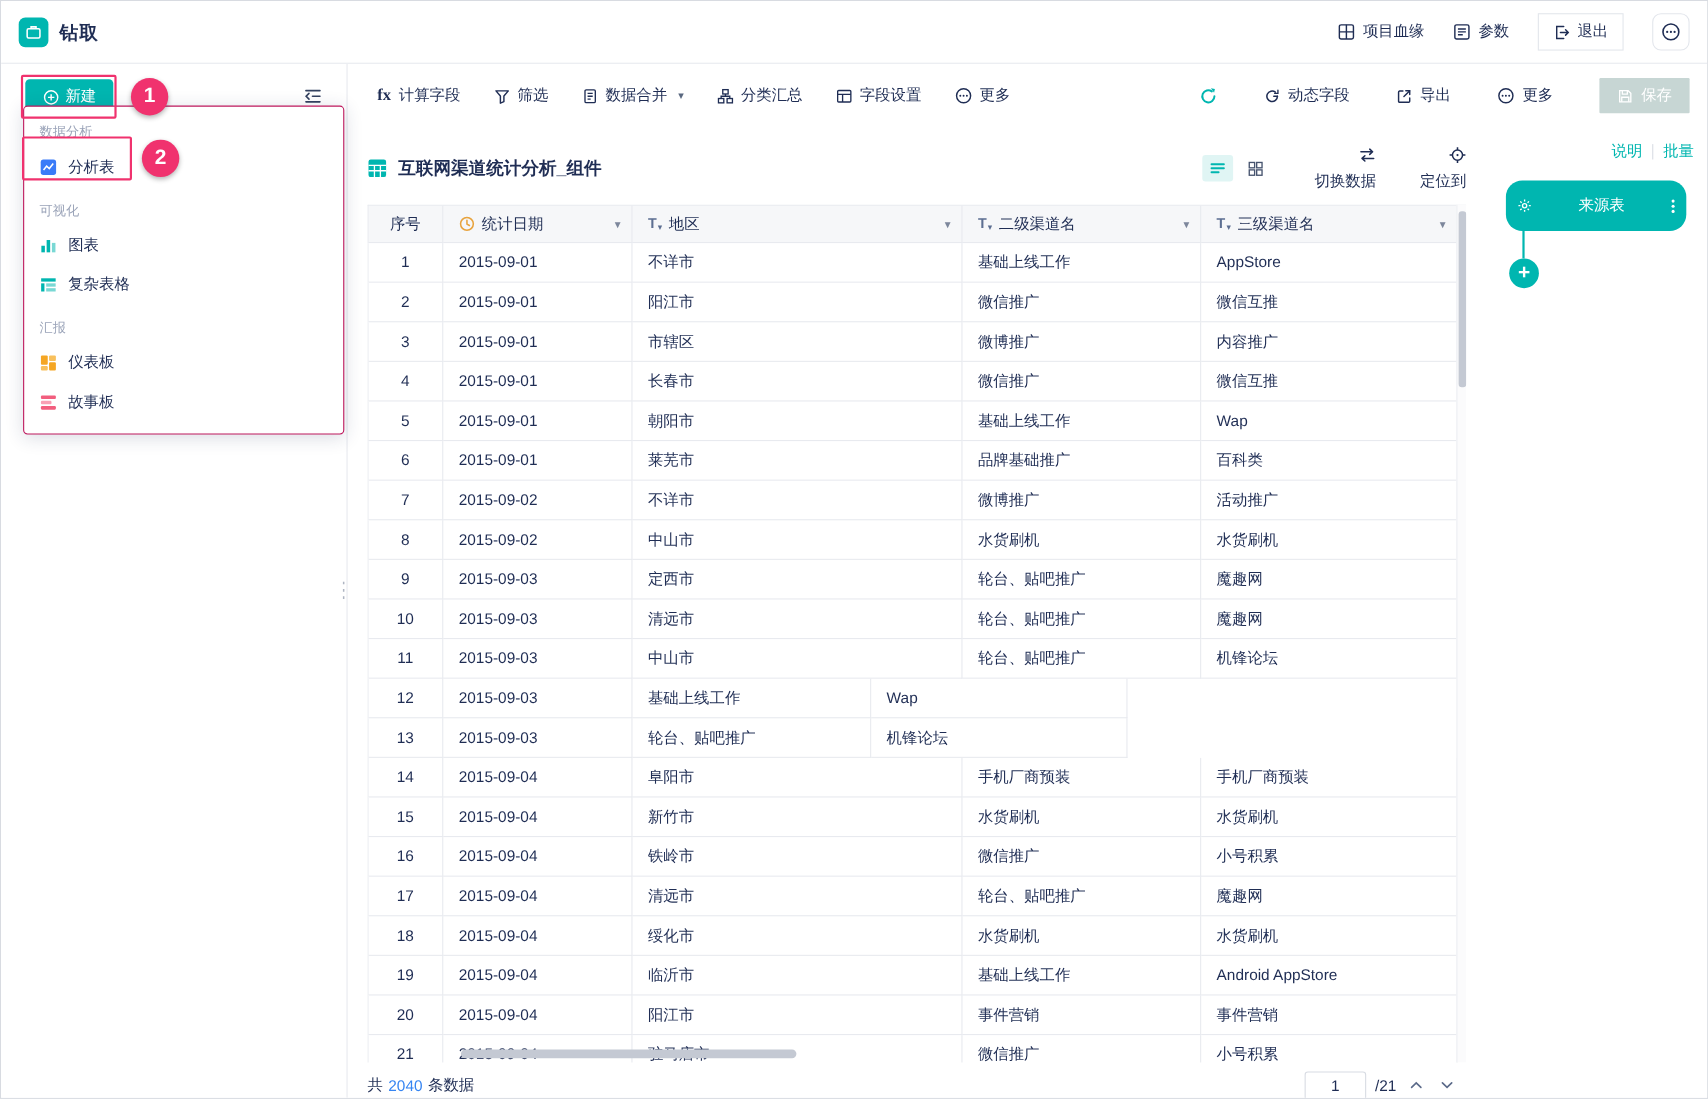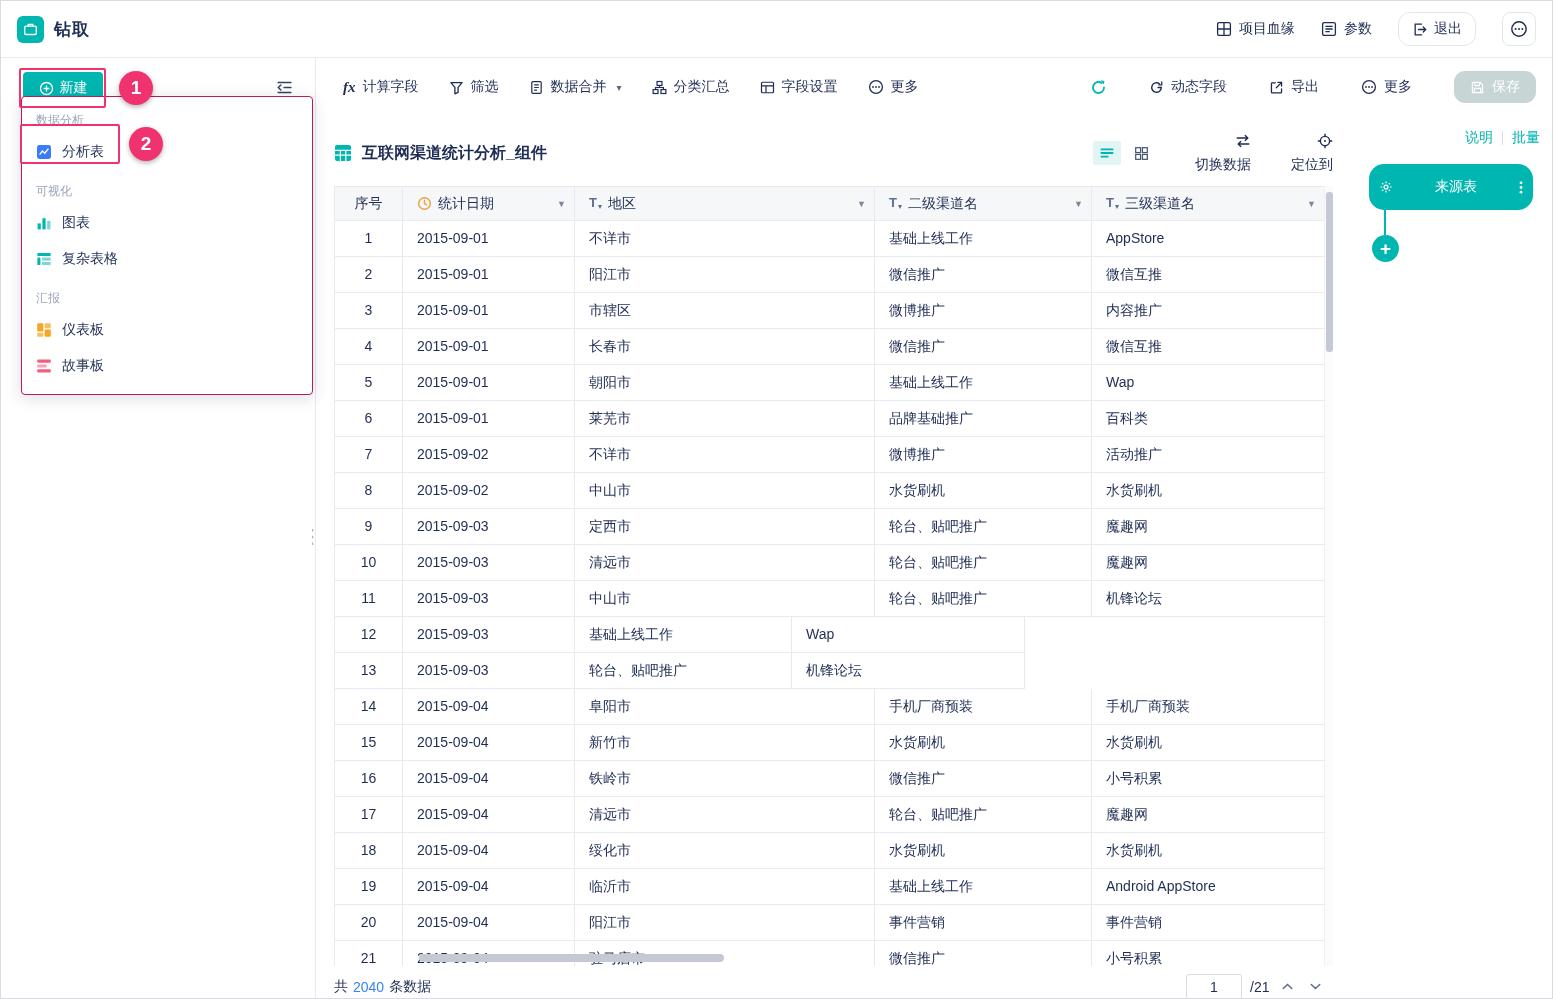--- a/index.html
+++ b/index.html
@@ -24,7 +24,7 @@
 .app-title{font-size:17px;font-weight:bold;letter-spacing:1px;}
 .topbar-right{display:flex;align-items:center;gap:26px;}
 .top-link{display:inline-flex;align-items:center;gap:7px;font-size:14px;}
-.top-btn{display:inline-flex;align-items:center;gap:7px;font-size:14px;border:1px solid #e3e6ec;border-radius:12px;padding:7px 13px;}
+.top-btn{display:inline-flex;align-items:center;gap:7px;font-size:14px;border:1px solid #e3e6ec;border-radius:0;padding:7px 13px;}
 .round-more{width:34px;height:34px;border:1px solid #e3e6ec;border-radius:8px;display:flex;align-items:center;justify-content:center;}
 
 

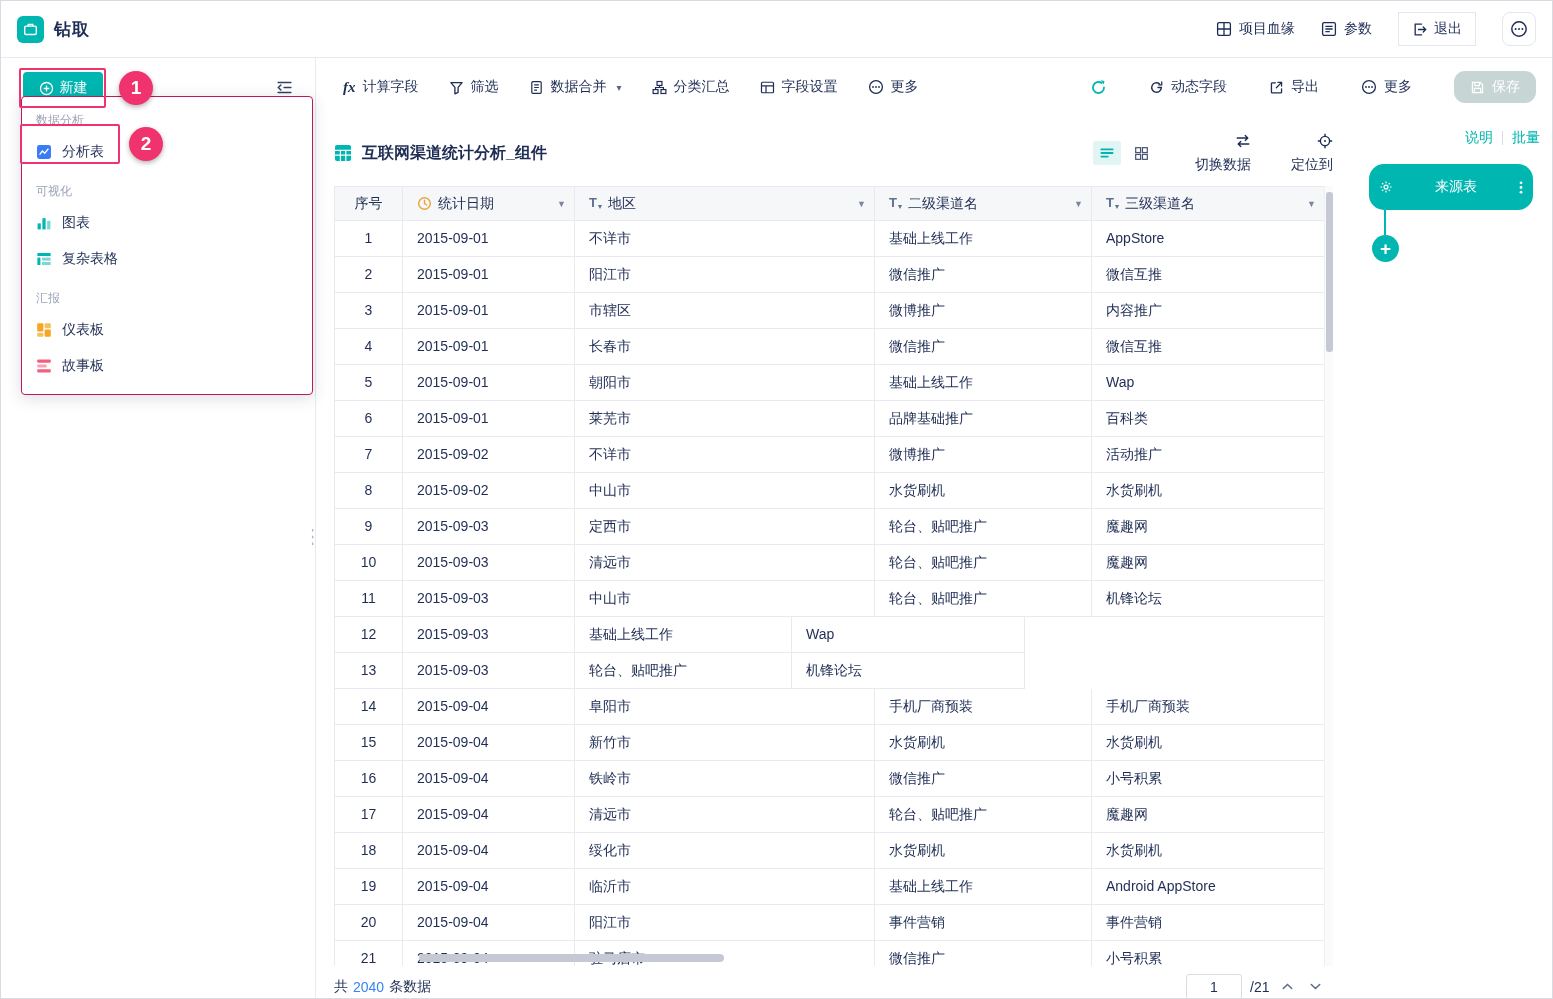--- a/index.html
+++ b/index.html
@@ -46,7 +46,7 @@
 .toolbar{position:absolute;left:0;top:0;right:0;height:58px;display:flex;align-items:center;padding:0 16px 0 27px;gap:30px;}
 .tb-item{display:inline-flex;align-items:center;gap:7px;font-size:14px;white-space:nowrap;}
 .tb-right{margin-left:auto;display:flex;align-items:center;gap:42px;}
-.fx{font-style:italic;font-weight:bold;font-size:15px;font-family:"Liberation Serif","DejaVu Serif",serif;}
+.fx{font-weight:bold;font-size:15px;font-family:"Liberation Serif","DejaVu Serif",serif;}
 .caret::after{content:"▾";font-size:10px;color:#5a6880;margin-left:3px;}
 .save-btn{background:#c7d6d4;color:#fff;border-radius:11px;width:82px;height:32px;display:inline-flex;align-items:center;justify-content:center;gap:7px;font-size:14px;}
 

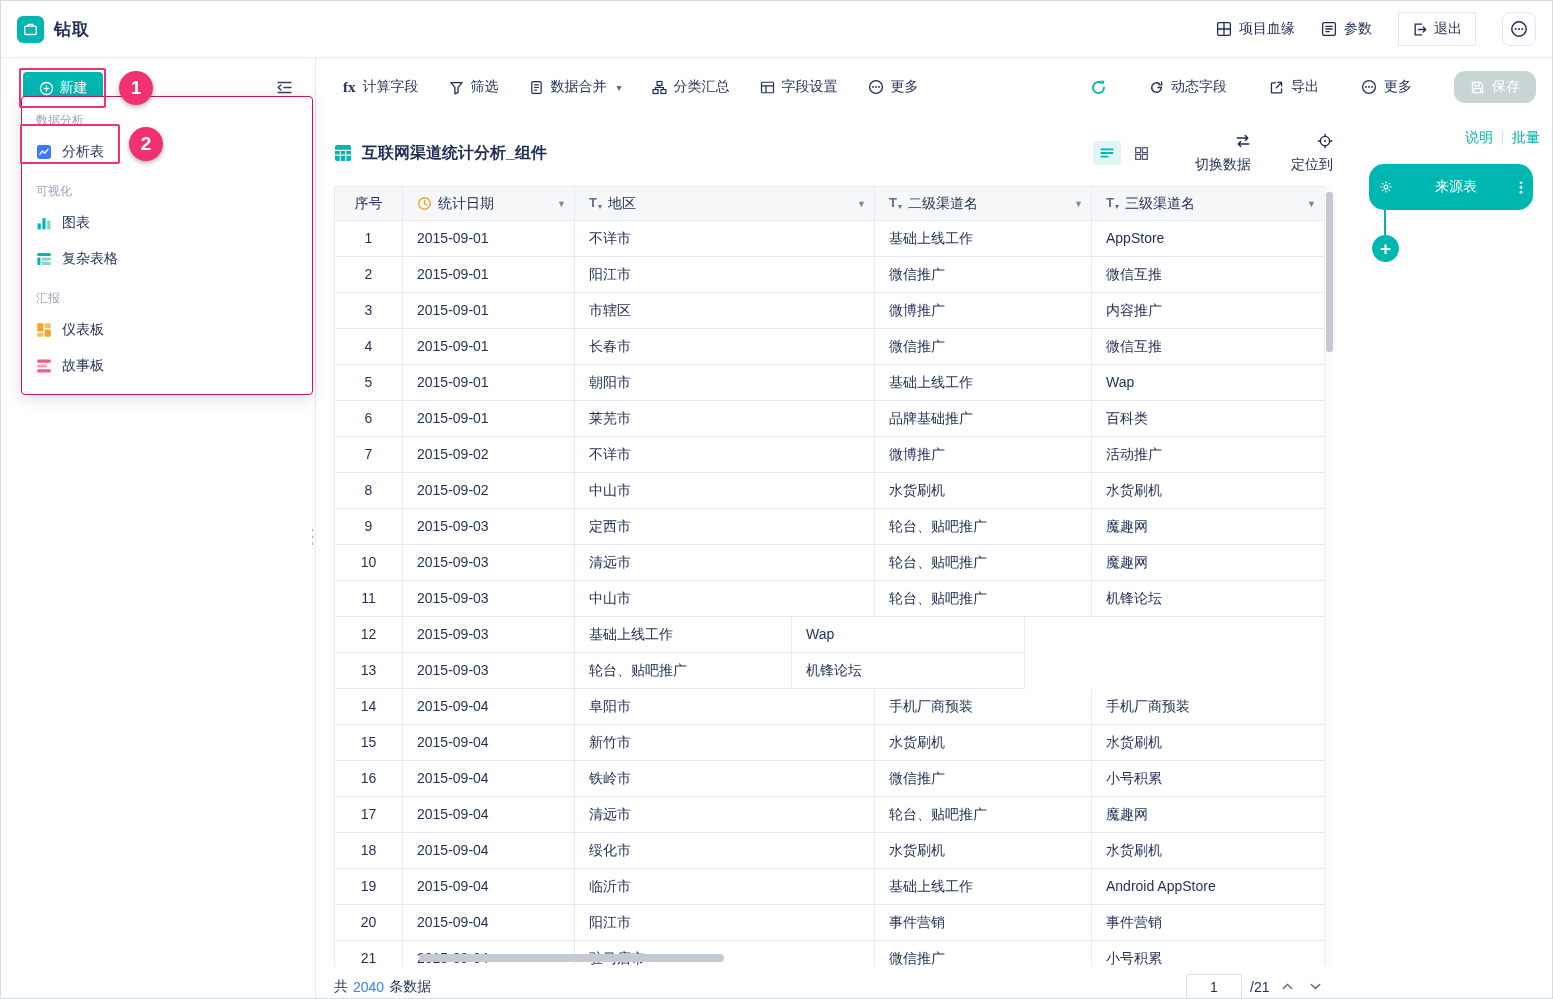--- a/index.html
+++ b/index.html
@@ -48,7 +48,7 @@
 .tb-right{margin-left:auto;display:flex;align-items:center;gap:42px;}
 .fx{font-weight:bold;font-size:15px;font-family:"Liberation Serif","DejaVu Serif",serif;}
 .caret::after{content:"▾";font-size:10px;color:#5a6880;margin-left:3px;}
-.save-btn{background:#c7d6d4;color:#fff;border-radius:11px;width:82px;height:32px;display:inline-flex;align-items:center;justify-content:center;gap:7px;font-size:14px;}
+.save-btn{background:#c7d6d4;color:#fff;border-radius:1px;width:82px;height:32px;display:inline-flex;align-items:center;justify-content:center;gap:7px;font-size:14px;}
 
 
 .title-row{position:absolute;left:18px;top:78px;width:999px;height:34px;display:flex;align-items:center;gap:10px;}

